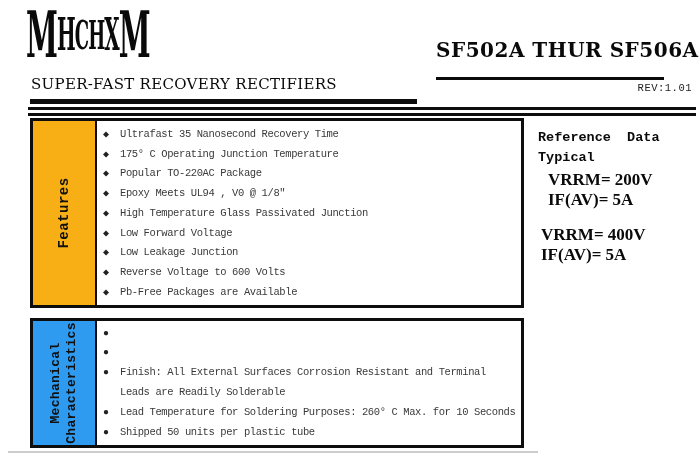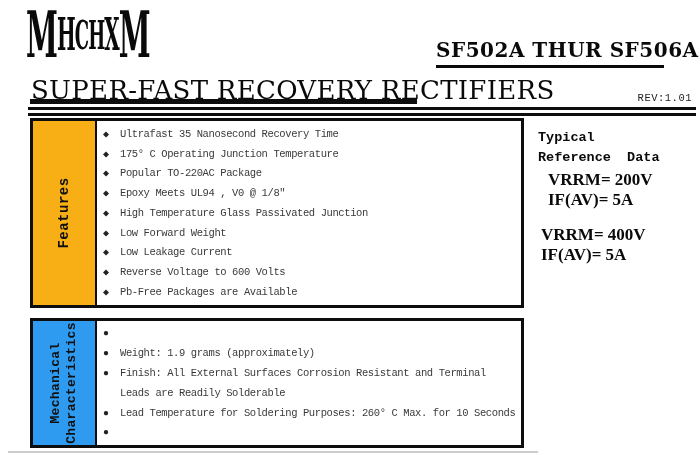--- a/index.html
+++ b/index.html
@@ -26,7 +26,7 @@
     position:absolute; left:436px; top:38px; width:228px;
     font-family:"DejaVu Serif", serif; font-size:20px; font-weight:bold;
     color:#0a0a0a; text-align:center; letter-spacing:0.5px;
-    border-bottom:3px solid #0a0a0a; padding-bottom:3px; white-space:nowrap;
+    border-bottom:3px solid #0a0a0a; padding-bottom:15px; white-space:nowrap;
   }
   .rev {
     position:absolute; right:8px; top:92px;

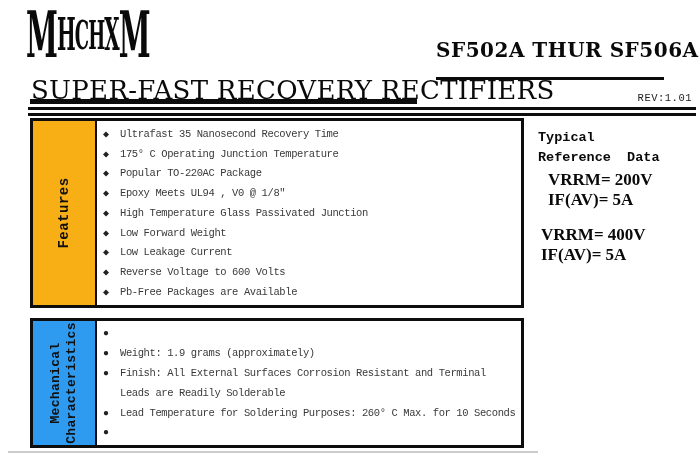--- a/index.html
+++ b/index.html
@@ -36,7 +36,7 @@
   
   .main-title {
     position:absolute; left:31px; top:75px;
-    font-family:"DejaVu Serif", serif; font-size:26px; color:#0a0a0a;
+    font-family:"DejaVu Serif", serif; font-size:15px; color:#0a0a0a;
     letter-spacing:0.3px; white-space:nowrap;
   }
   .title-underline { position:absolute; left:30px; top:99px; width:387px; height:5px; background:#0d0d0d; }

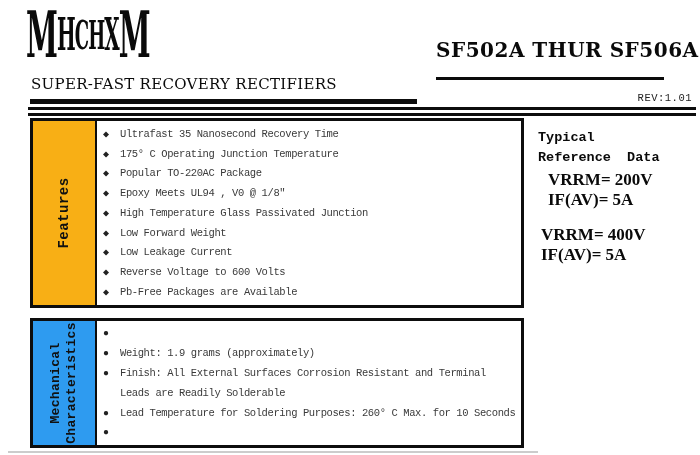--- a/index.html
+++ b/index.html
@@ -29,7 +29,7 @@
     border-bottom:3px solid #0a0a0a; padding-bottom:15px; white-space:nowrap;
   }
   .rev {
-    position:absolute; right:8px; top:92px;
+    position:absolute; right:8px; top:82px;
     font-size:10.5px; color:#222; letter-spacing:0.5px;
   }
 

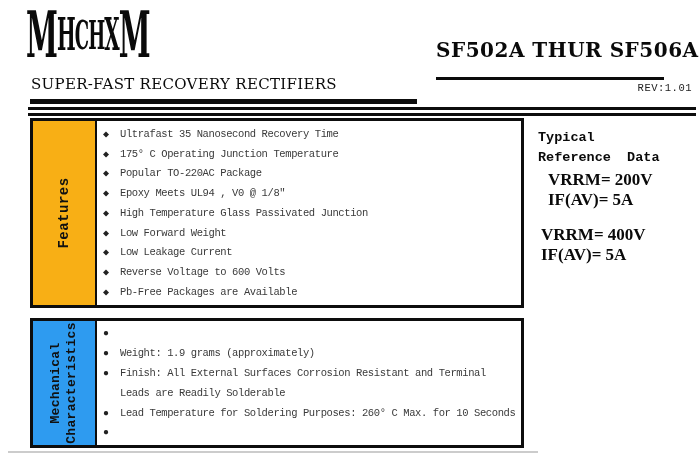--- a/index.html
+++ b/index.html
@@ -188,8 +188,8 @@
 
   <div class="refdata">
     <div class="ref-heading">
+      <div>Reference  Data</div>
       <div>Typical</div>
-      <div>Reference  Data</div>
     </div>
     <div class="ref-entry e0">
       <div>VRRM= 200V</div>

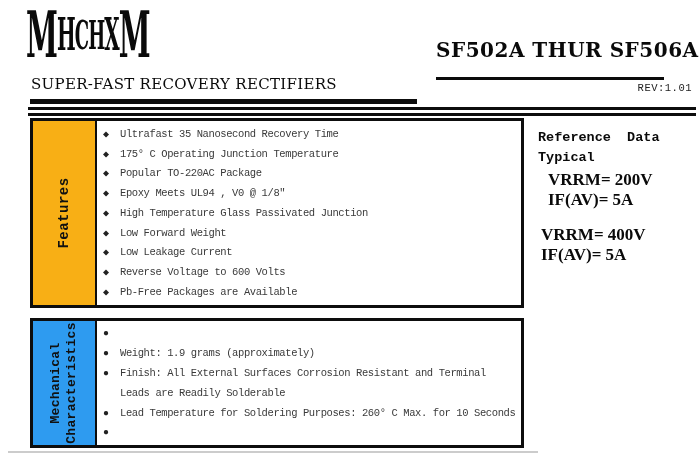--- a/index.html
+++ b/index.html
@@ -136,7 +136,7 @@
         </div>
       <div class="brow">
           <span class="blt">◆</span>
-          <span class="btxt">Low Forward Weight</span>
+          <span class="btxt">Low Forward Voltage</span>
         </div>
       <div class="brow">
           <span class="blt">◆</span>

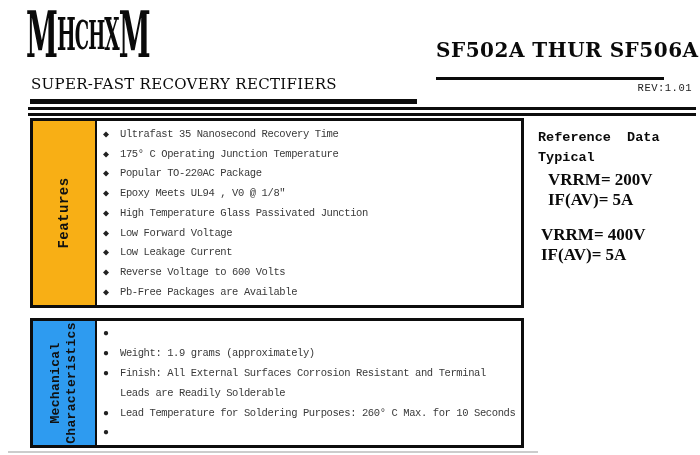--- a/index.html
+++ b/index.html
@@ -140,7 +140,7 @@
         </div>
       <div class="brow">
           <span class="blt">◆</span>
-          <span class="btxt">Low Leakage Current</span>
+          <span class="btxt">Low Leakage Junction</span>
         </div>
       <div class="brow">
           <span class="blt">◆</span>

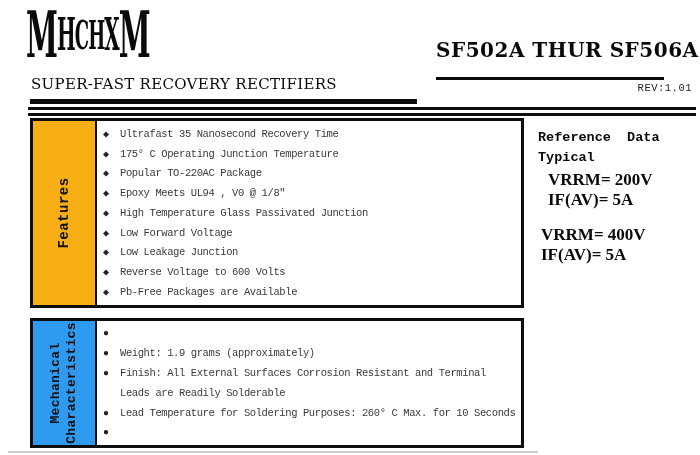--- a/index.html
+++ b/index.html
@@ -166,7 +166,6 @@
         </div>
       <div class="brow">
           <span class="blt">●</span>
-          <span class="btxt">Weight: 1.9 grams (approximately)</span>
         </div>
       <div class="brow">
           <span class="blt">●</span>

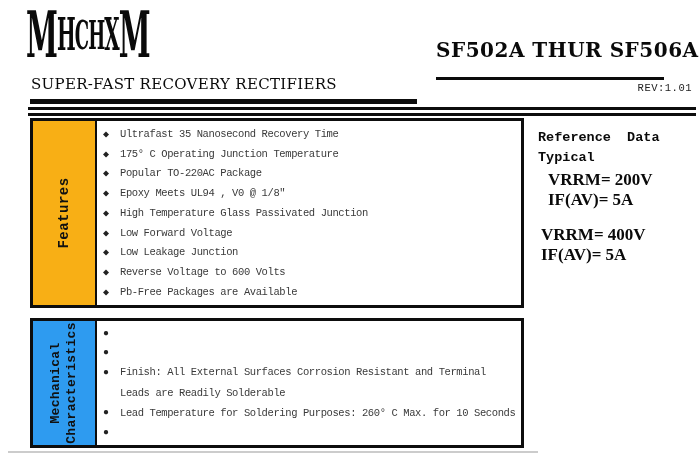--- a/index.html
+++ b/index.html
@@ -181,6 +181,7 @@
         </div>
       <div class="brow">
           <span class="blt">●</span>
+          <span class="btxt">Shipped 50 units per plastic tube</span>
         </div>
     </div>
   </div>

